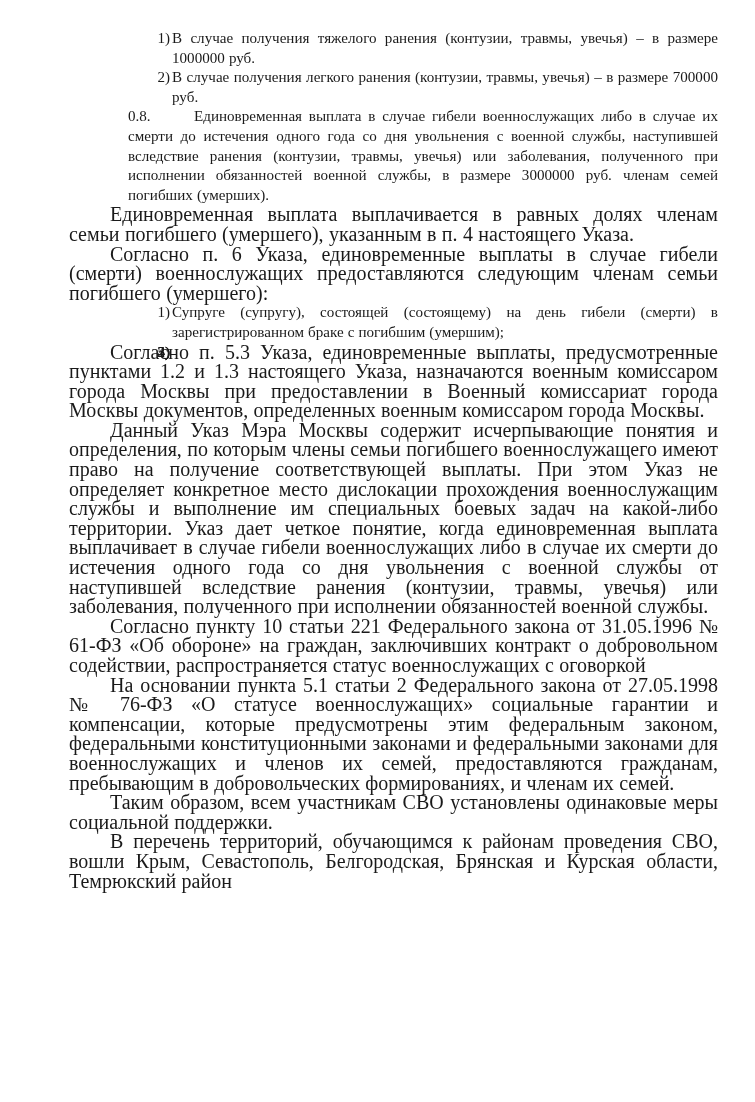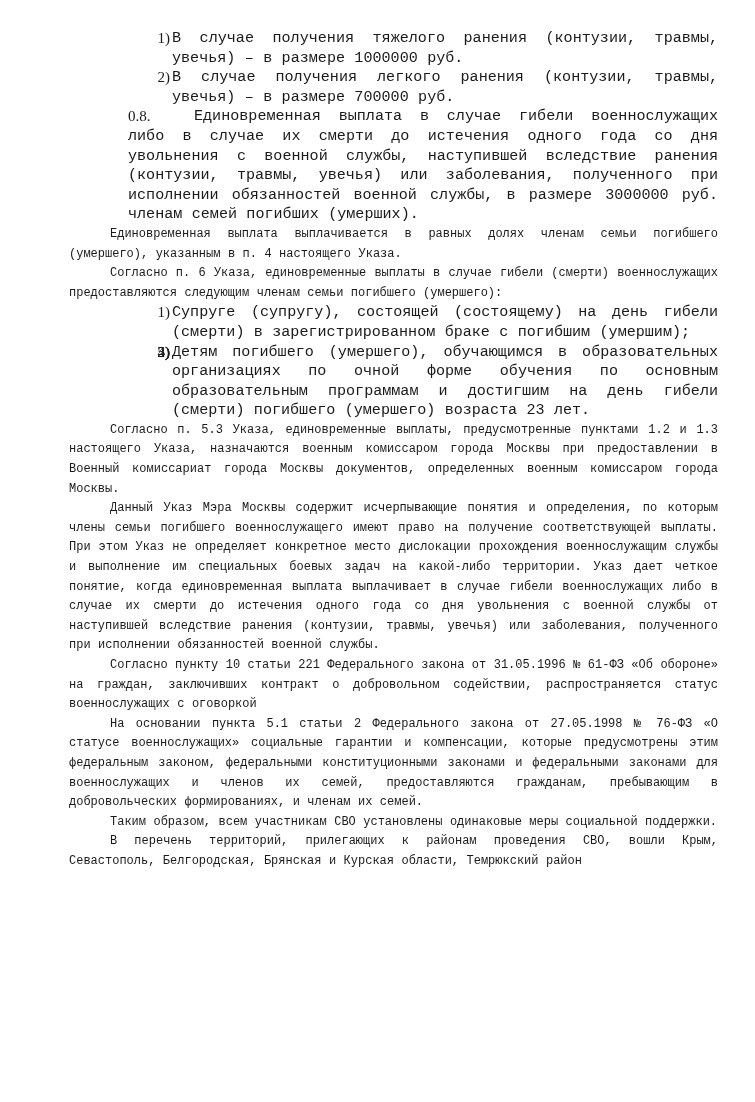--- a/index.html
+++ b/index.html
@@ -85,7 +85,7 @@
     text-indent: 66px;
   }
   
-  .para, .li-text, .clause-text { word-spacing: 0.02em; font-family: Liberation Mono, monospace; }
+  .para, .li-text, .clause-text { word-spacing: 0.02em; }
 </style>
 </head>
 <body>

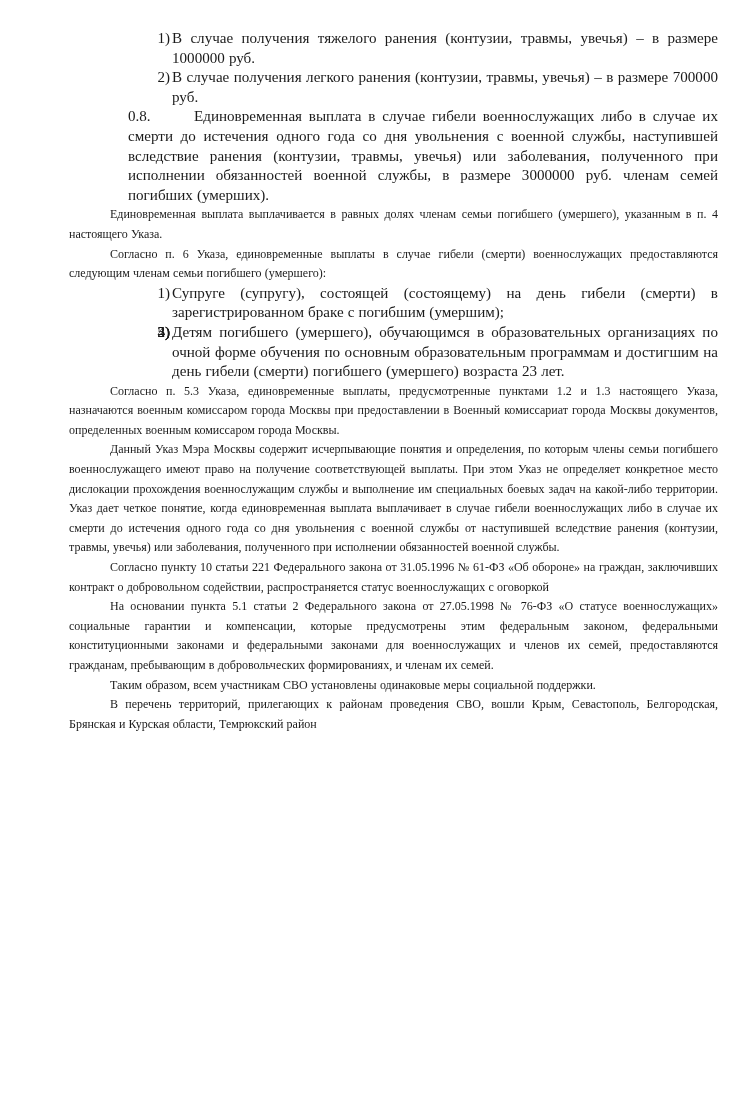--- a/index.html
+++ b/index.html
@@ -27,7 +27,7 @@
   }
   p.para {
     margin: 0;
-    font-size: 12px;
+    font-size: 20px;
     line-height: 19.6px;
     text-align: justify;
     text-justify: inter-word;

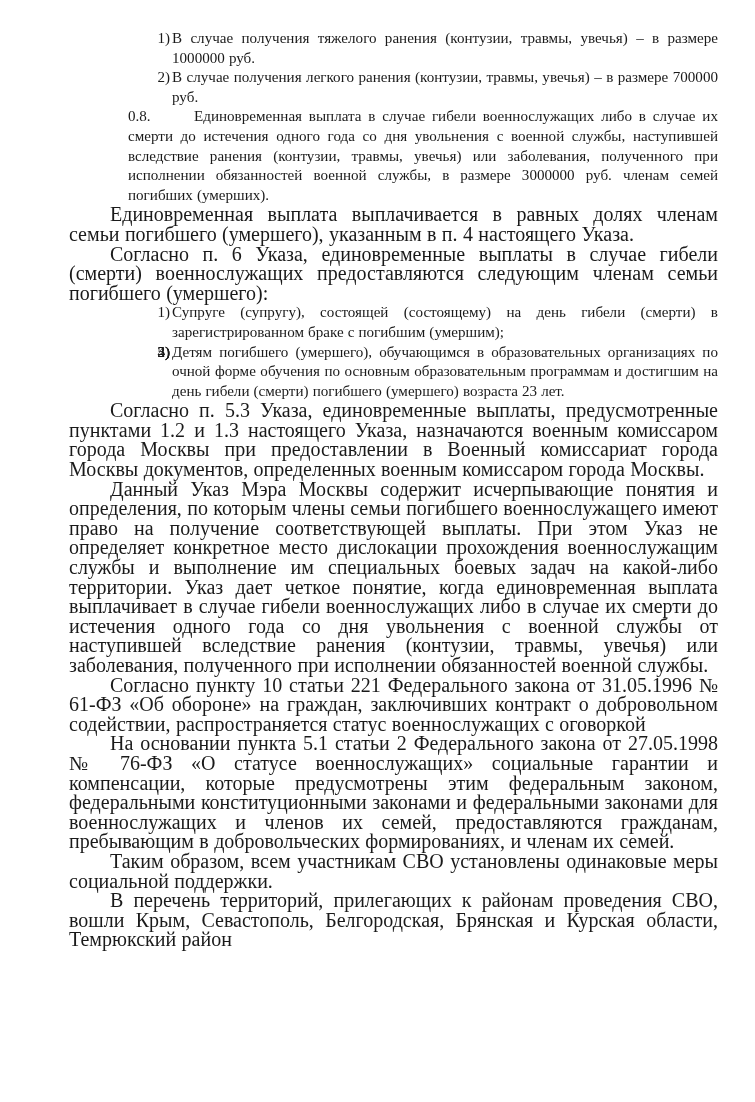--- a/index.html
+++ b/index.html
@@ -129,7 +129,6 @@
       </li>
       <li>
         <span class="marker">5)</span>
-        <span class="li-text">Детям погибшего (умершего), обучающимся в образовательных организациях по очной форме обучения по основным образовательным программам и достигшим на день гибели (смерти) погибшего (умершего) возраста 23 лет.</span>
       </li>
     </ol>
 

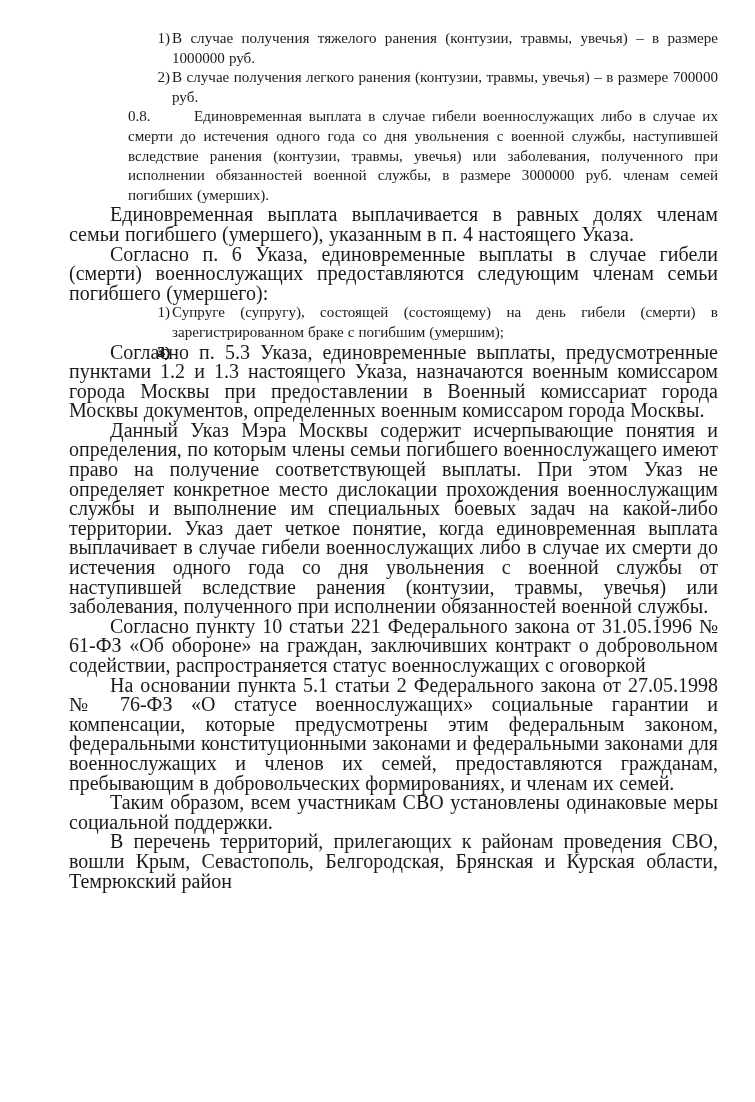--- a/index.html
+++ b/index.html
@@ -143,7 +143,7 @@
 
     <p class="para">Таким образом, всем участникам СВО установлены одинаковые меры социальной поддержки.</p>
 
-    <p class="para">В перечень территорий, прилегающих к районам проведения СВО, вошли Крым, Севастополь, Белгородская, Брянская и Курская области, Темрюкский район</p>
+    <p class="para">В перечень территорий, обучающимся к районам проведения СВО, вошли Крым, Севастополь, Белгородская, Брянская и Курская области, Темрюкский район</p>
 
   </div>
 </div>

